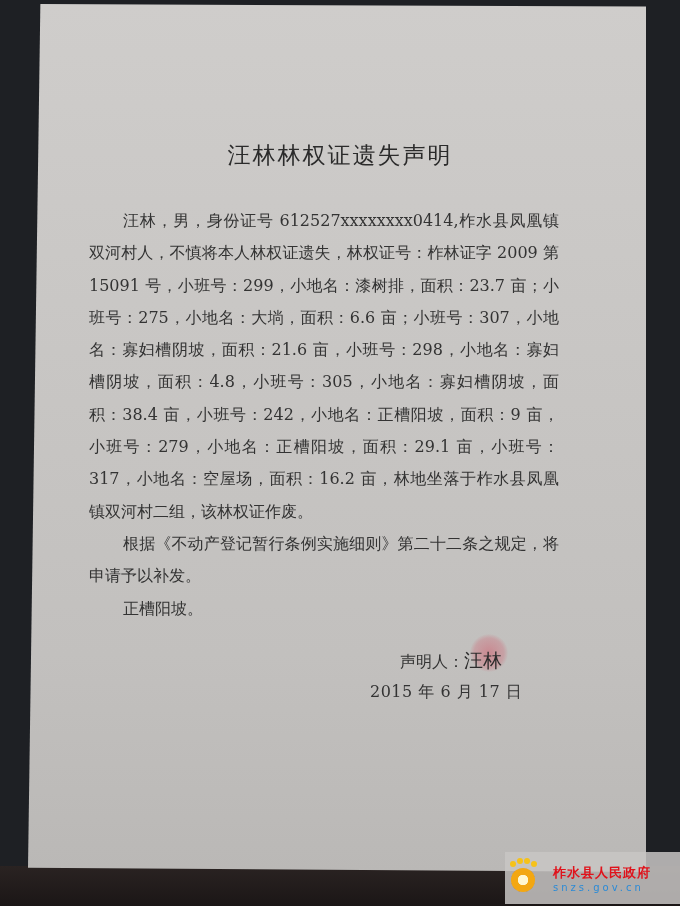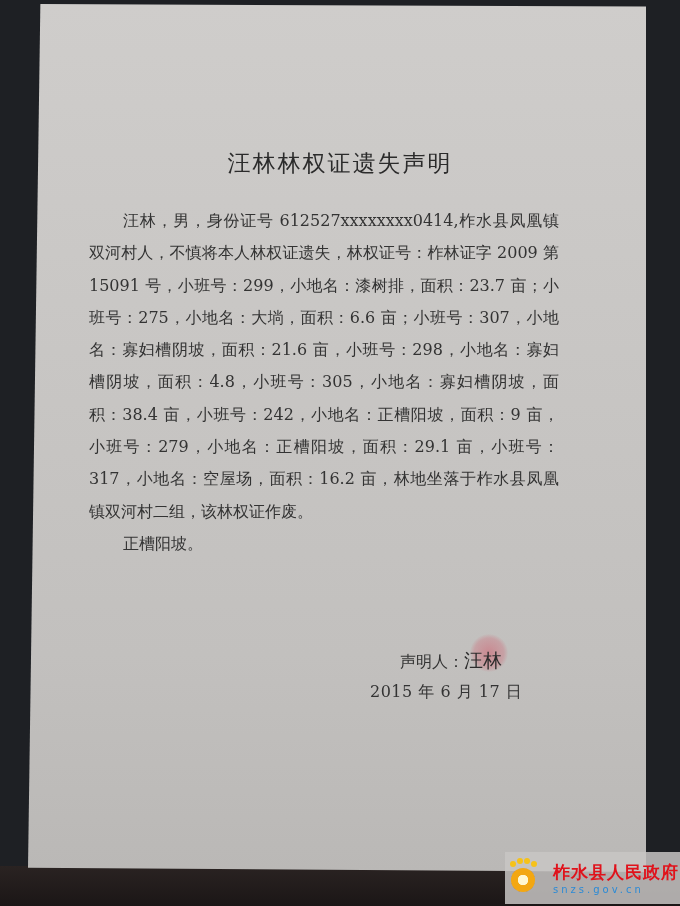--- a/index.html
+++ b/index.html
@@ -23,7 +23,7 @@
   .title {
     position:absolute; left:0; right:0; top:140px;
     text-align:center; font-size:23px; letter-spacing:2px;
-    color:#2b2b2b; font-family:"DejaVu Sans","Liberation Sans",sans-serif;margin-top:8px;
+    color:#2b2b2b; font-family:"DejaVu Sans","Liberation Sans",sans-serif;
   }
   .body-text {
     position:absolute; left:89px; top:205px; width:470px;

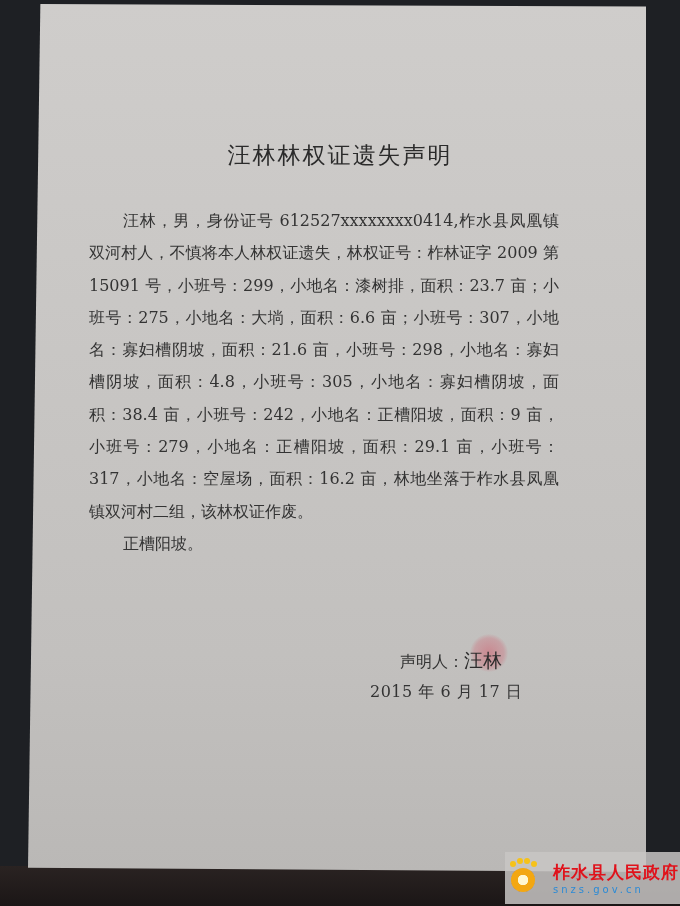--- a/index.html
+++ b/index.html
@@ -69,6 +69,7 @@
 
 <div class="body-text">
   <p class="para">汪林，男，身份证号 612527xxxxxxxx0414,柞水县凤凰镇双河村人，不慎将本人林权证遗失，林权证号：柞林证字 2009 第 15091 号，小班号：299，小地名：漆树排，面积：23.7 亩；小班号：275，小地名：大埫，面积：6.6 亩；小班号：307，小地名：寡妇槽阴坡，面积：21.6 亩，小班号：298，小地名：寡妇槽阴坡，面积：4.8，小班号：305，小地名：寡妇槽阴坡，面积：38.4 亩，小班号：242，小地名：正槽阳坡，面积：9 亩，小班号：279，小地名：正槽阳坡，面积：29.1 亩，小班号：317，小地名：空屋场，面积：16.2 亩，林地坐落于柞水县凤凰镇双河村二组，该林权证作废。</p>
+  <p class="para">根据《不动产登记暂行条例实施细则》第二十二条之规定，将申请予以补发。</p>
   <p class="para">正槽阳坡。</p>
 </div>
 

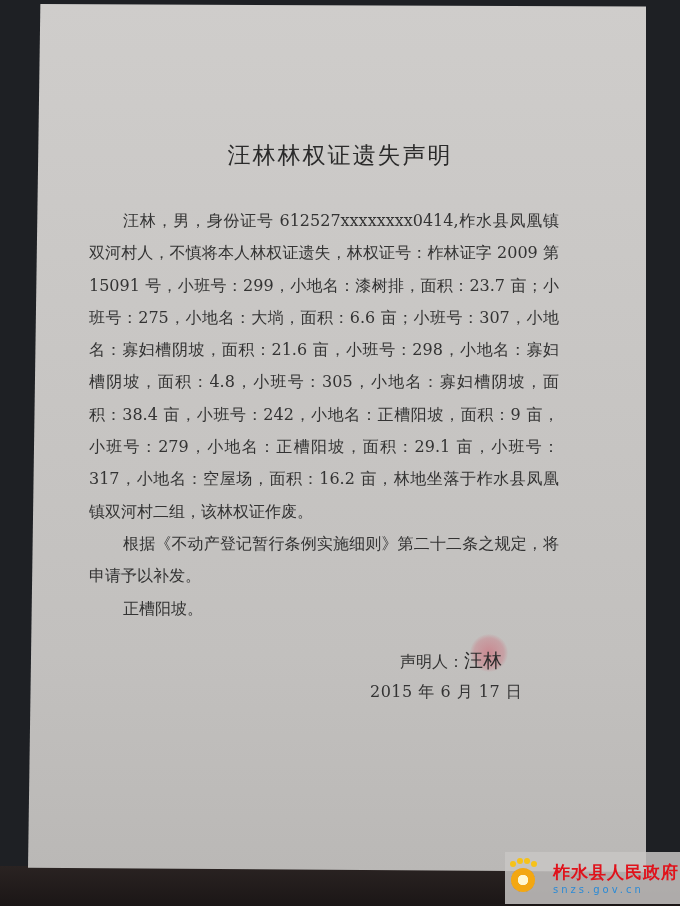--- a/index.html
+++ b/index.html
@@ -53,7 +53,7 @@
   }
   .wm-dot { position:absolute; width:6px; height:6px; border-radius:50%; background:#f6c21a; }
   .wm-text { padding-left:8px; }
-  .wm-cn { font-family:"DejaVu Serif",serif; font-weight:bold; color:#e0121b; font-size:17px; letter-spacing:1px; }
+  .wm-cn { font-family:"DejaVu Serif",serif; font-weight:bold; color:#e0121b; font-size:13px; letter-spacing:1px; }
   .wm-url { font-family:"DejaVu Sans",sans-serif; color:#2b8ad6; font-size:10px; letter-spacing:3px; }
 </style>
 </head>

